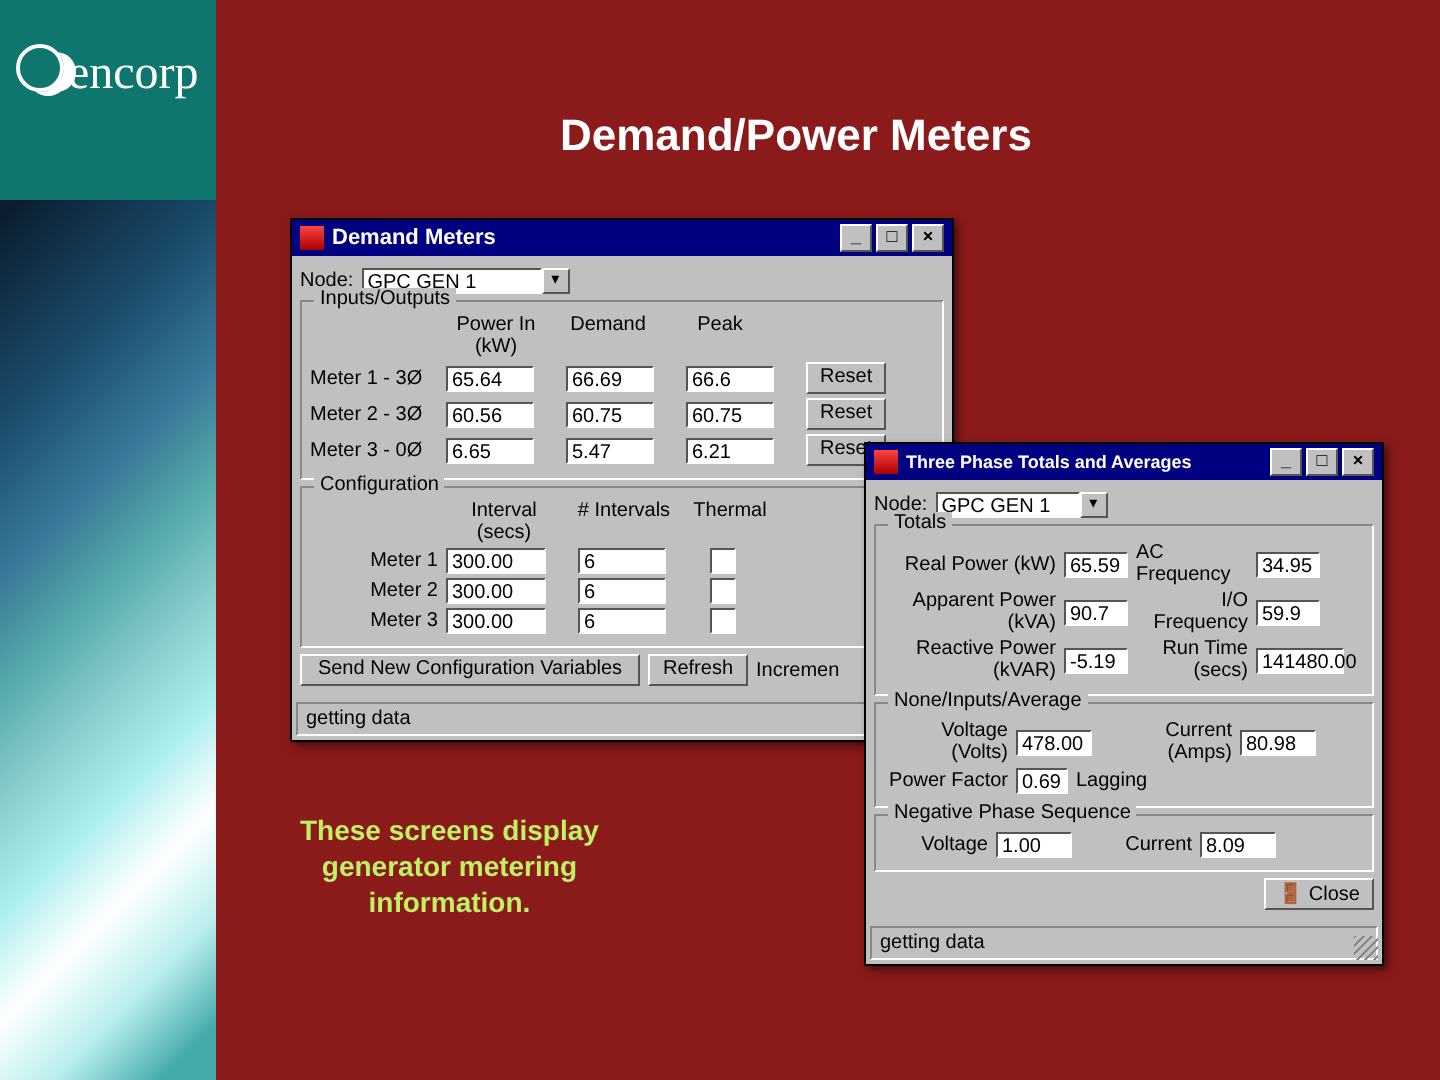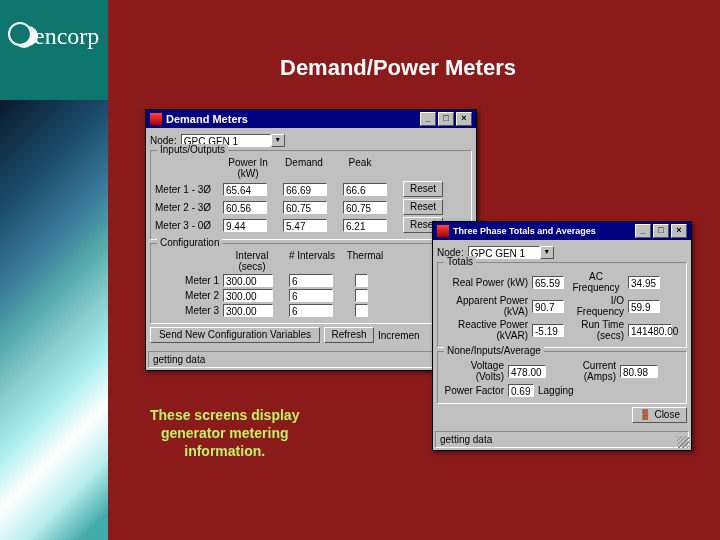--- a/index.html
+++ b/index.html
@@ -91,7 +91,7 @@
           </div>
           <div class="row">
             <span class="lbl" style="width:64px">Meter 3 - 0Ø</span>
-            <span class="field" style="width:44px">9.44</span>
+            <span class="field" style="width:44px">6.65</span>
             <span style="width:8px"></span>
             <span class="field" style="width:44px">5.47</span>
             <span style="width:8px"></span>

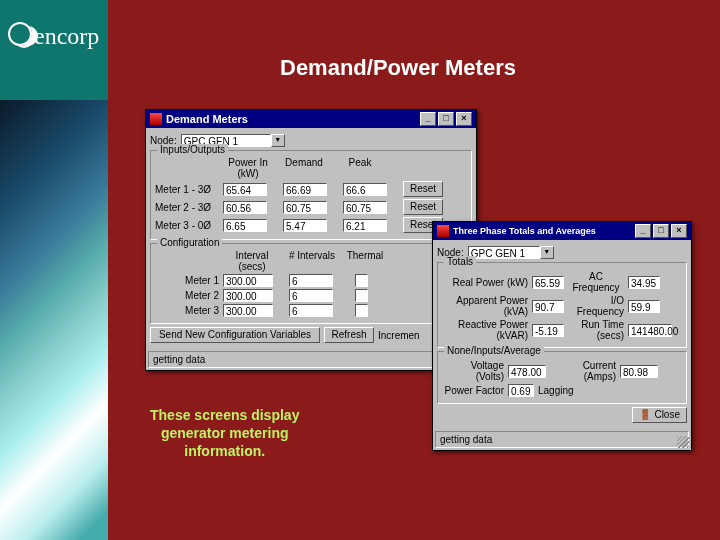--- a/index.html
+++ b/index.html
@@ -170,7 +170,7 @@
       <div class="row">
           <span class="lbl" style="width:86px;text-align:right">Real Power (kW)</span>
           <span class="field" style="width:32px">65.59</span>
-          <span class="lbl" style="width:56px;text-align:center">AC Frequency</span>
+          <span class="lbl" style="width:56px;text-align:left">AC Frequency</span>
           <span class="field" style="width:32px">34.95</span>
         </div>
       <div class="row">

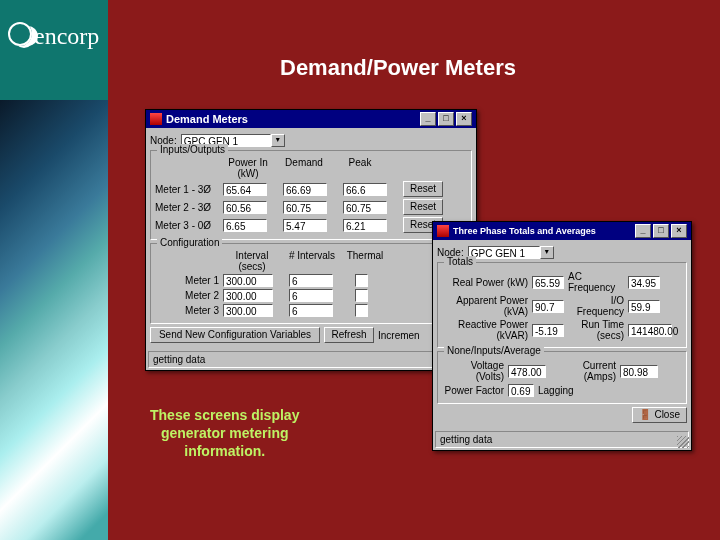--- a/index.html
+++ b/index.html
@@ -200,6 +200,15 @@
           <span class="lbl">Lagging</span>
         </div>
     </div>
+    <div class="grp">
+      <span class="gt">Negative Phase Sequence</span>
+      <div class="row">
+          <span class="lbl" style="width:52px;text-align:right">Voltage</span>
+          <span class="field" style="width:38px">1.00</span>
+          <span class="lbl" style="width:56px;text-align:right">Current</span>
+          <span class="field" style="width:38px">8.09</span>
+        </div>
+    </div>
     <div class="row" style="justify-content:flex-end">
         <span class="btn"><span>🚪</span> <span>Close</span></span>
       </div>

